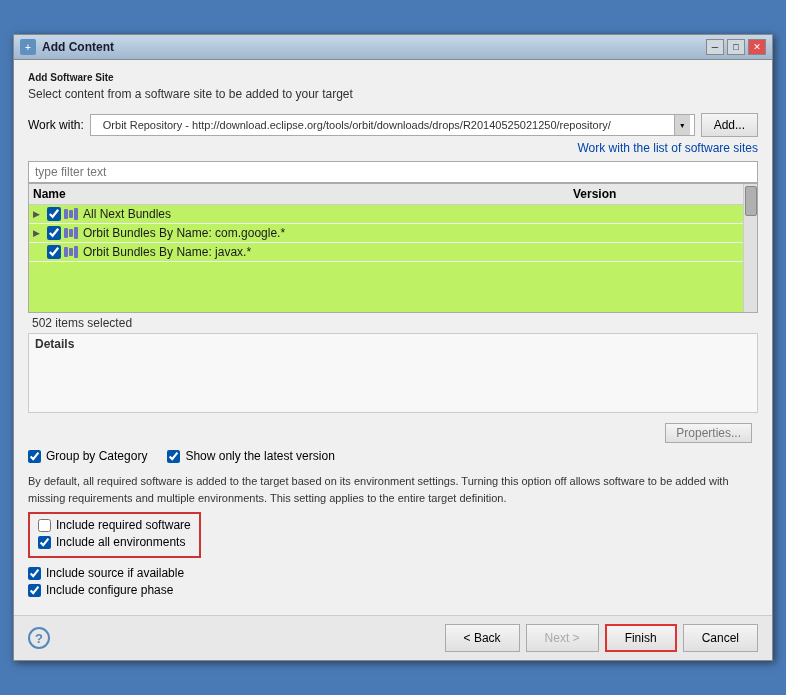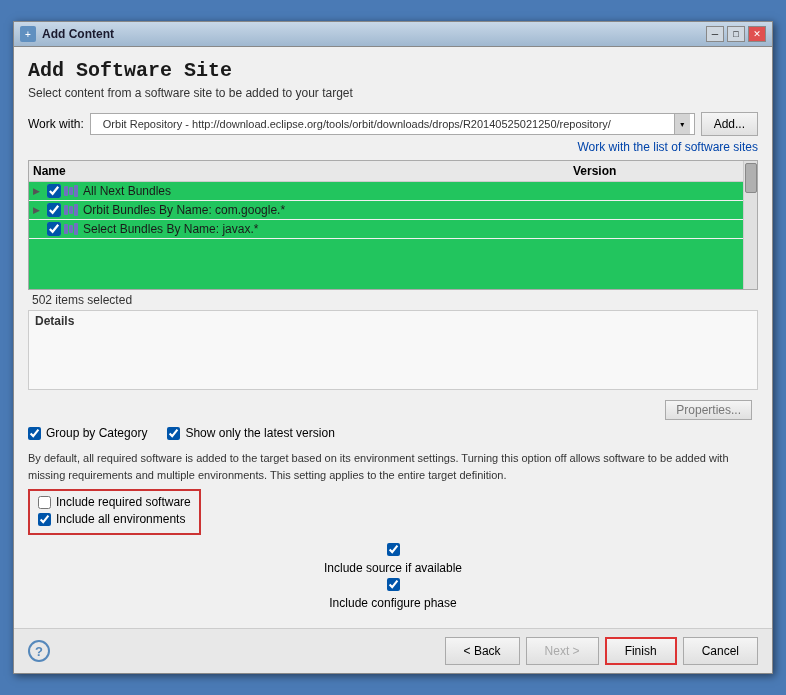--- a/index.html
+++ b/index.html
@@ -70,11 +70,10 @@
       background: #f0f0f0;
     }
     .section-title {
-      font-size: 20px;
+      font-size: 10px;
       font-weight: bold;
       color: #1a1a1a;
       margin-bottom: 4px;
-      font-family: Liberation Mono, monospace;
     }
     .section-subtitle {
       color: #333;

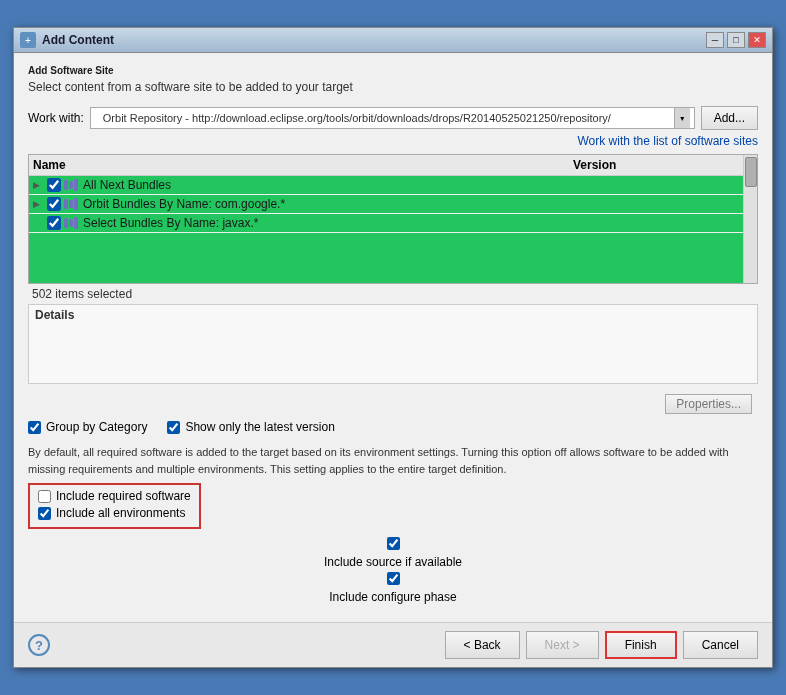--- a/index.html
+++ b/index.html
@@ -398,6 +398,7 @@
     </div>
 
     
+    <input class="filter-box" type="text" placeholder="type filter text" style="">
 
     
     <div class="list-container">

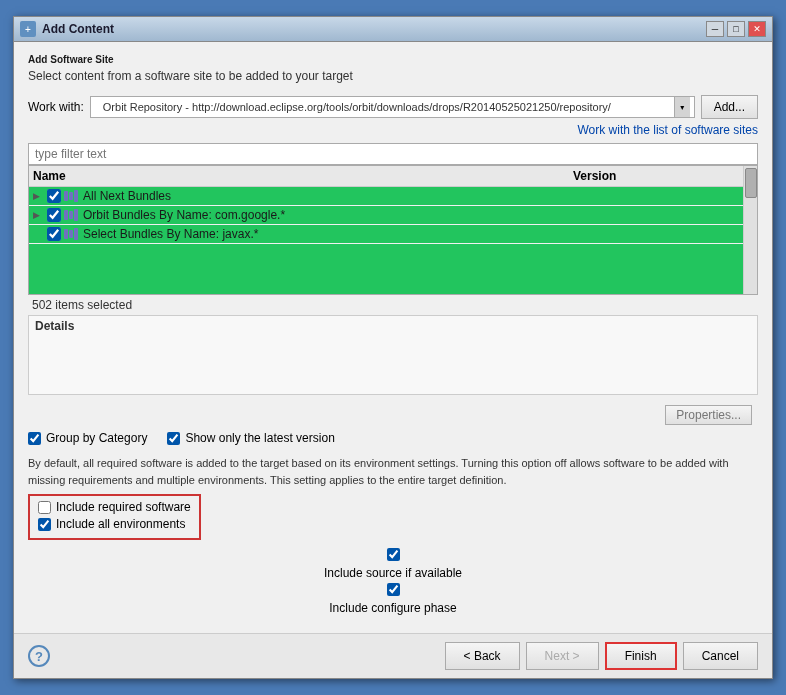--- a/index.html
+++ b/index.html
@@ -149,7 +149,7 @@
     }
     .list-container {
       border: 1px solid #aaa;
-      background: #22c55e;
+      background: #bef264;
       height: 130px;
       overflow: hidden;
       position: relative;

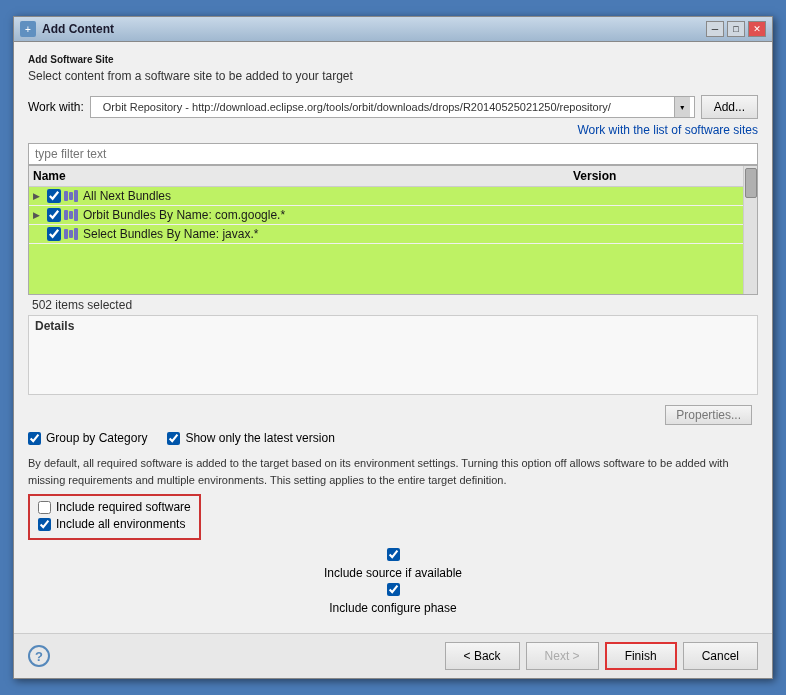--- a/index.html
+++ b/index.html
@@ -440,7 +440,7 @@
             <div class="item-icon-bar" style="height:8px;"></div>
             <div class="item-icon-bar" style="height:12px;"></div>
           </div>
-          <span class="item-name">Select Bundles By Name: javax.*</span>
+          <span class="item-name">Orbit Bundles By Name: javax.*</span>
           <span class="item-version"></span>
         </div>
       </div>

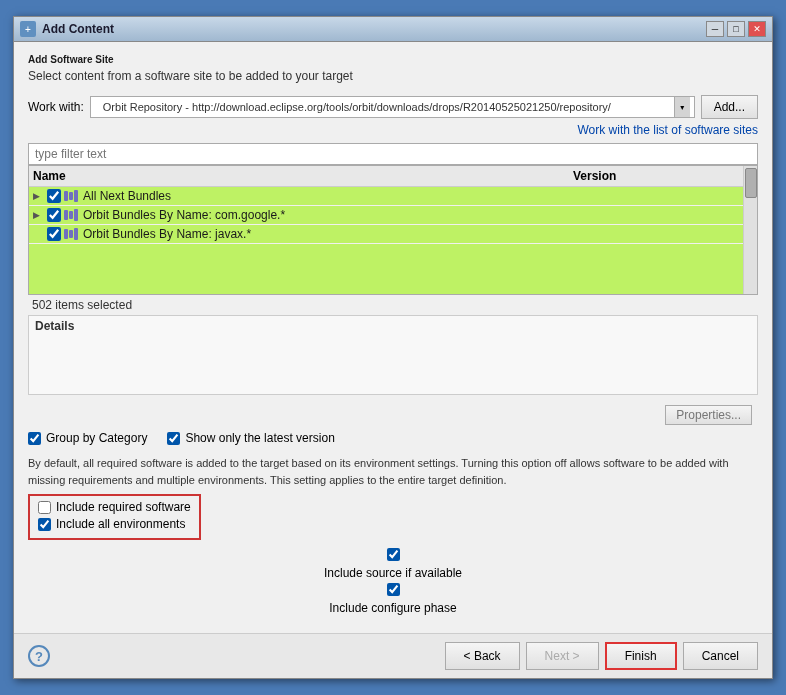--- a/index.html
+++ b/index.html
@@ -308,7 +308,6 @@
       gap: 5px;
       font-size: 12px;
       margin-bottom: 3px;
-      flex-direction: column;
     }
     .extra-checkbox-item input { accent-color: #0055aa; }
     .footer {

